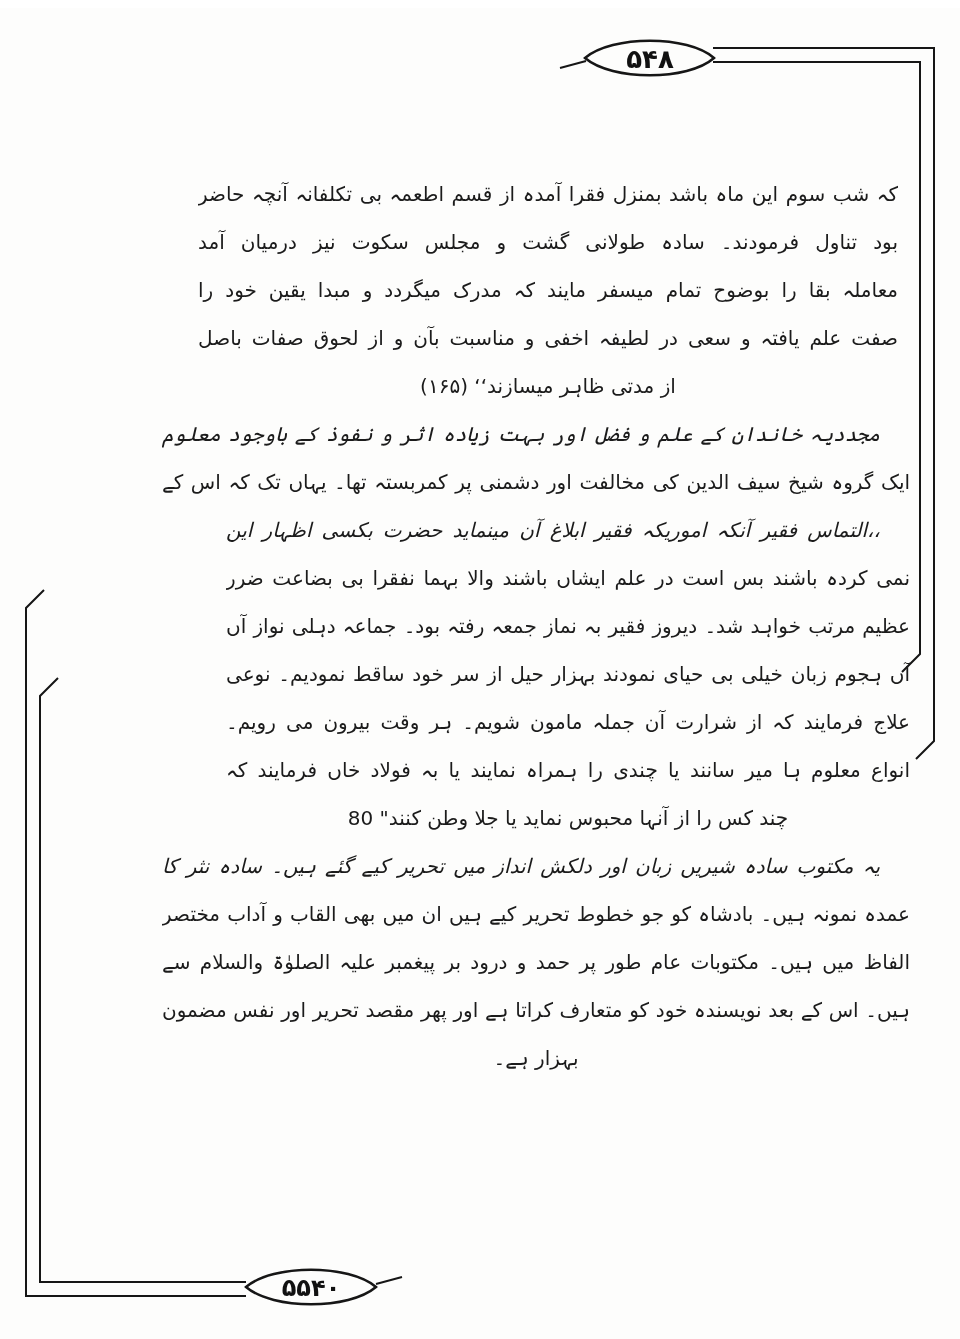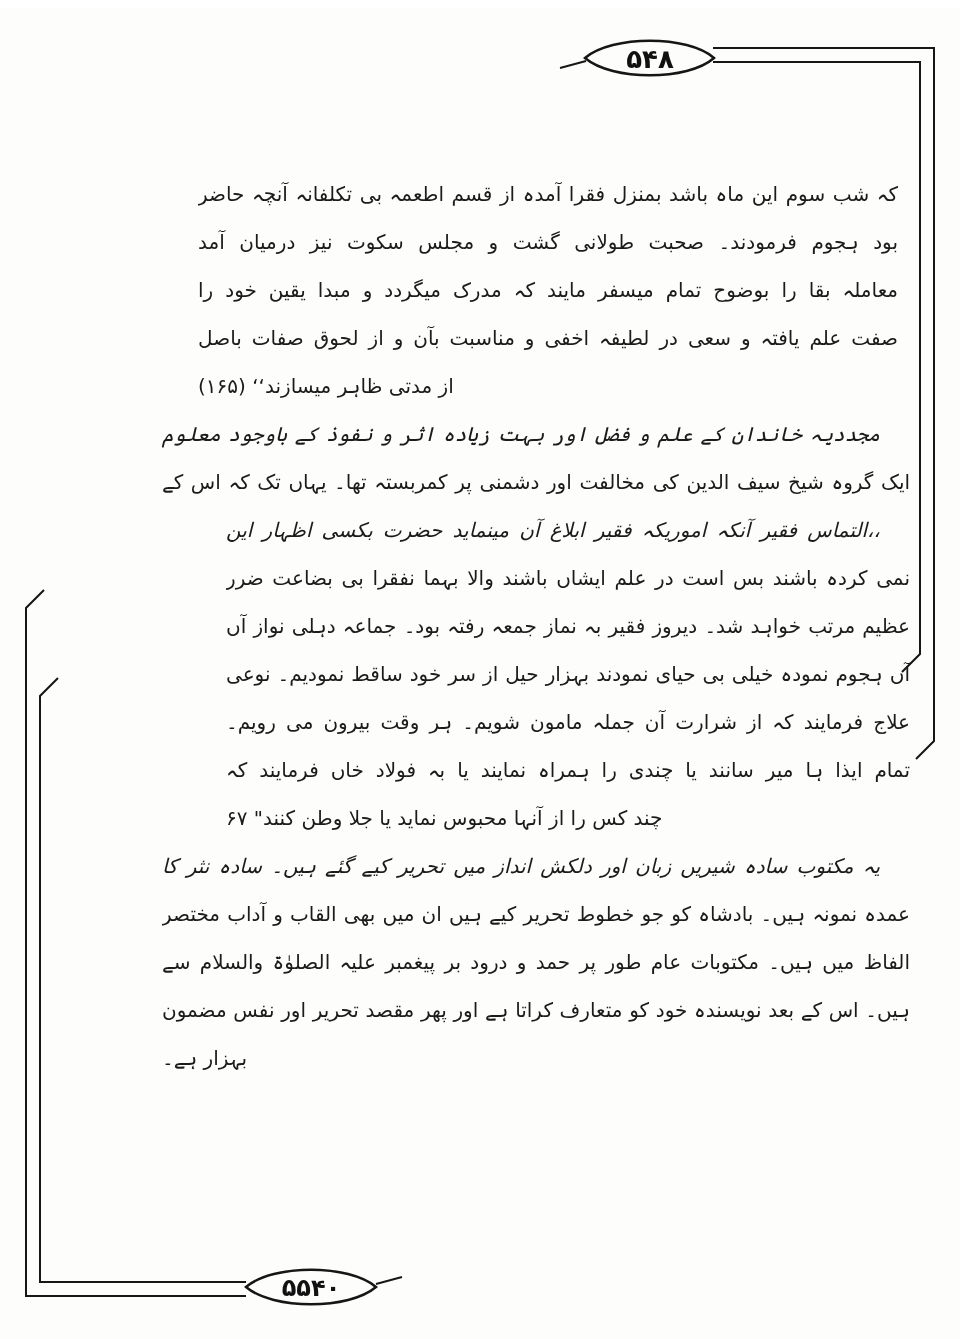--- a/index.html
+++ b/index.html
@@ -71,7 +71,7 @@
 
     <div class="q1">
       <div class="line j">کہ شب سوم این ماہ باشد بمنزل فقرا آمدہ از قسم اطعمہ بی تکلفانہ آنچہ حاضر</div>
-      <div class="line j">بود ہجوم فرمودند۔ صحبت طولانی گشت و مجلس سکوت نیز درمیان آمد</div>
+      <div class="line j">بود تناول فرمودند۔ سادہ طولانی گشت و مجلس سکوت نیز درمیان آمد</div>
       <div class="line j">معاملہ بقا را بوضوح تمام میسفر مایند کہ مدرک میگردد و مبدا یقین خود را</div>
       <div class="line j">صفت علم یافتہ و سعی در لطیفہ اخفی و مناسبت بآن و از لحوق صفات باصل</div>
       <div class="line">از مدتی ظاہر میسازند‘‘ (۱۶۵)</div>

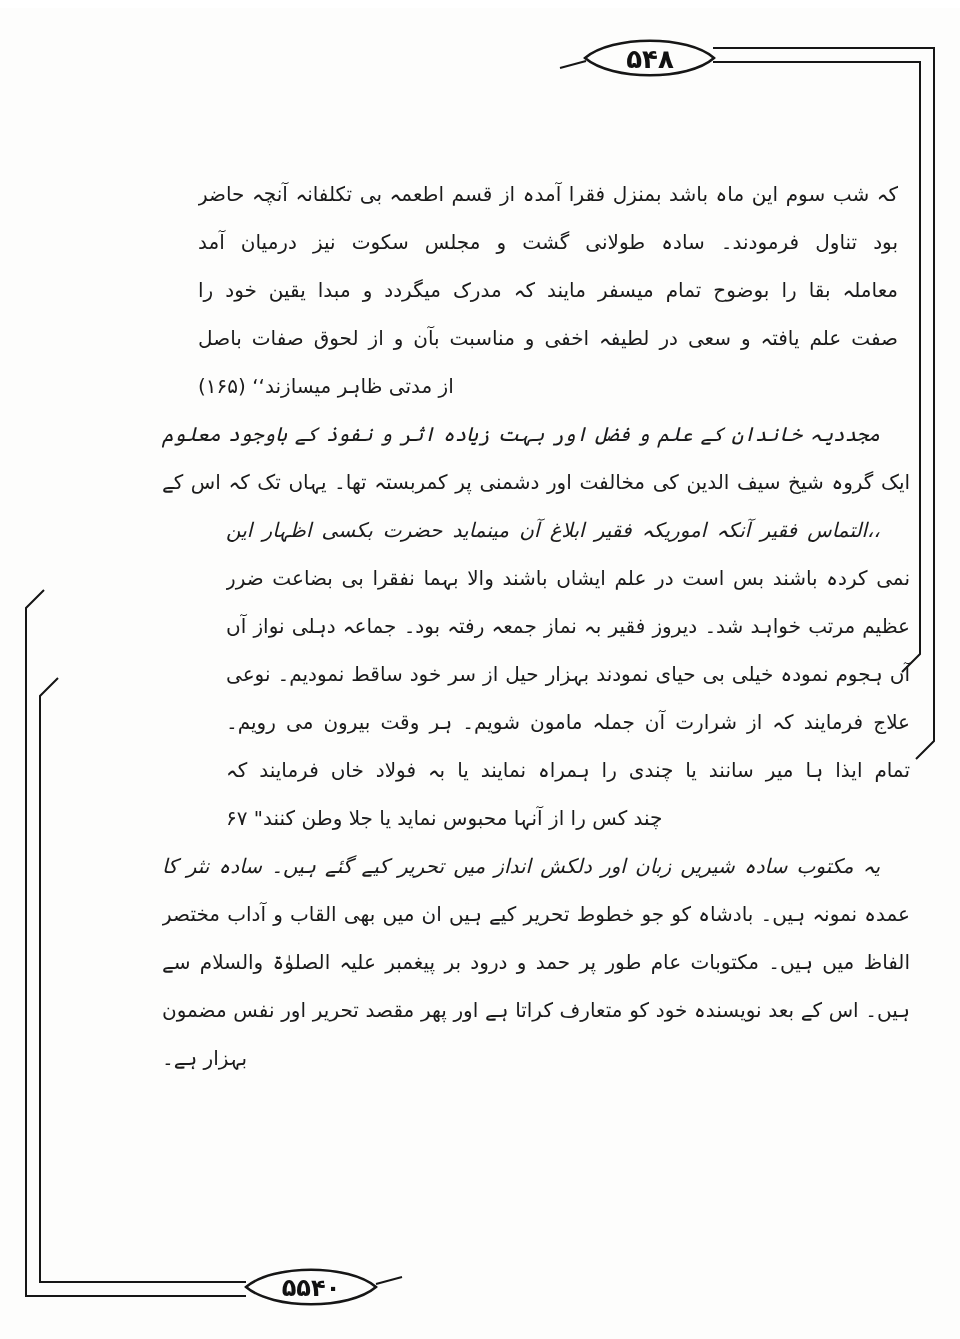--- a/index.html
+++ b/index.html
@@ -31,7 +31,7 @@
     font-size:20px;
     line-height:48px;
     height:48px;
-    text-align:left;
+    text-align:center;
     overflow:hidden;
   }
   .line.j {

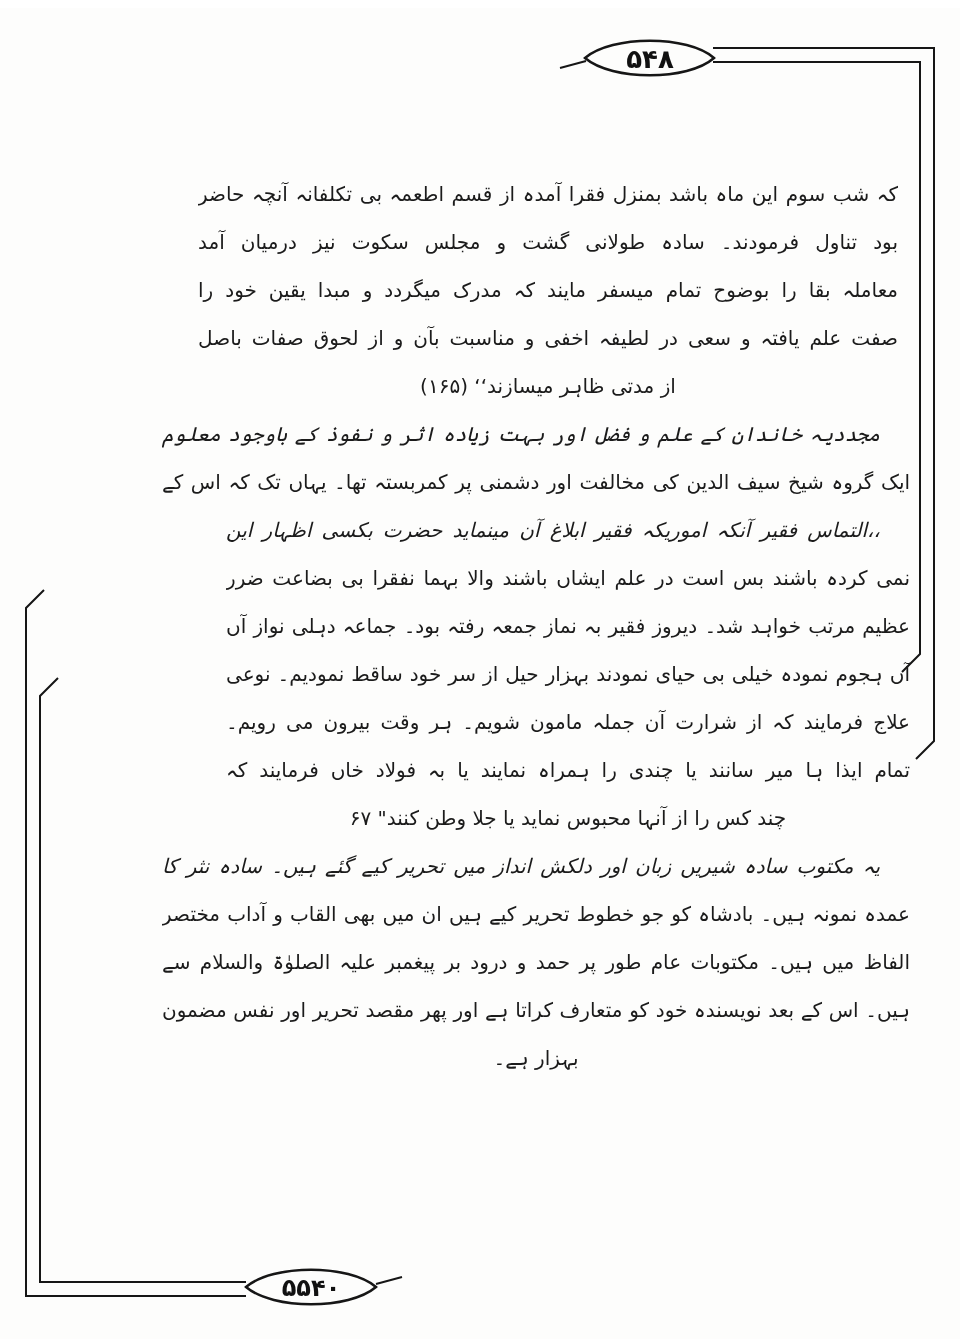--- a/index.html
+++ b/index.html
@@ -86,7 +86,7 @@
       <div class="line j indent">،،التماس فقیر آنکہ اموریکہ فقیر ابلاغ آن مینماید حضرت بکسی اظہار این معنی</div>
       <div class="line j">نمی کردہ باشند بس است در علم ایشاں باشند والا بہما نفقرا بی بضاعت ضرر ہای</div>
       <div class="line j">عظیم مرتب خواہد شد۔ دیروز فقیر بہ نماز جمعہ رفتہ بود۔ جماعہ دہلی نواز آں</div>
-      <div class="line j">آں ہجوم نمودہ خیلی بی حیای نمودند بہزار حیل از سر خود ساقط نمودیم۔ نوعی</div>
+      <div class="line j">آں ہجوم زبان خیلی بی حیای نمودند بہزار حیل از سر خود ساقط نمودیم۔ نوعی</div>
       <div class="line j">علاج فرمایند کہ از شرارت آن جملہ مامون شویم۔ ہر وقت بیرون می رویم۔</div>
       <div class="line j">تمام ایذا ہا میر سانند یا چندی را ہمراہ نمایند یا بہ فولاد خاں فرمایند کہ</div>
       <div class="line">چند کس را از آنہا محبوس نماید یا جلا وطن کنند" ۶۷</div>

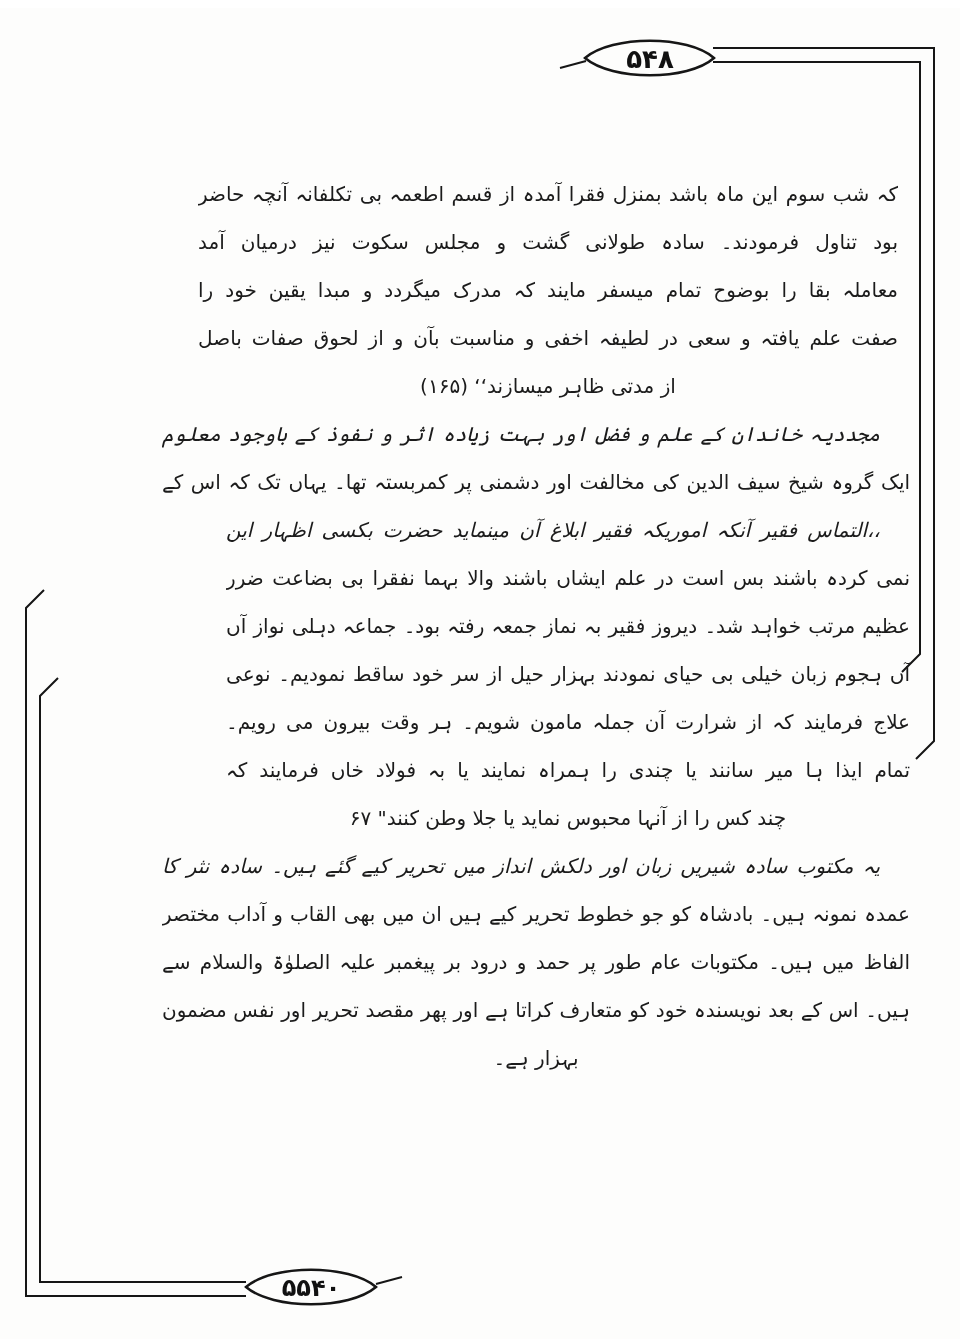--- a/index.html
+++ b/index.html
@@ -88,7 +88,7 @@
       <div class="line j">عظیم مرتب خواہد شد۔ دیروز فقیر بہ نماز جمعہ رفتہ بود۔ جماعہ دہلی نواز آں</div>
       <div class="line j">آں ہجوم زبان خیلی بی حیای نمودند بہزار حیل از سر خود ساقط نمودیم۔ نوعی</div>
       <div class="line j">علاج فرمایند کہ از شرارت آن جملہ مامون شویم۔ ہر وقت بیرون می رویم۔</div>
-      <div class="line j">تمام ایذا ہا میر سانند یا چندی را ہمراہ نمایند یا بہ فولاد خاں فرمایند کہ</div>
+      <div class="line j">انواع معلوم ہا میر سانند یا چندی را ہمراہ نمایند یا بہ فولاد خاں فرمایند کہ</div>
       <div class="line">چند کس را از آنہا محبوس نماید یا جلا وطن کنند" ۶۷</div>
     </div>
 

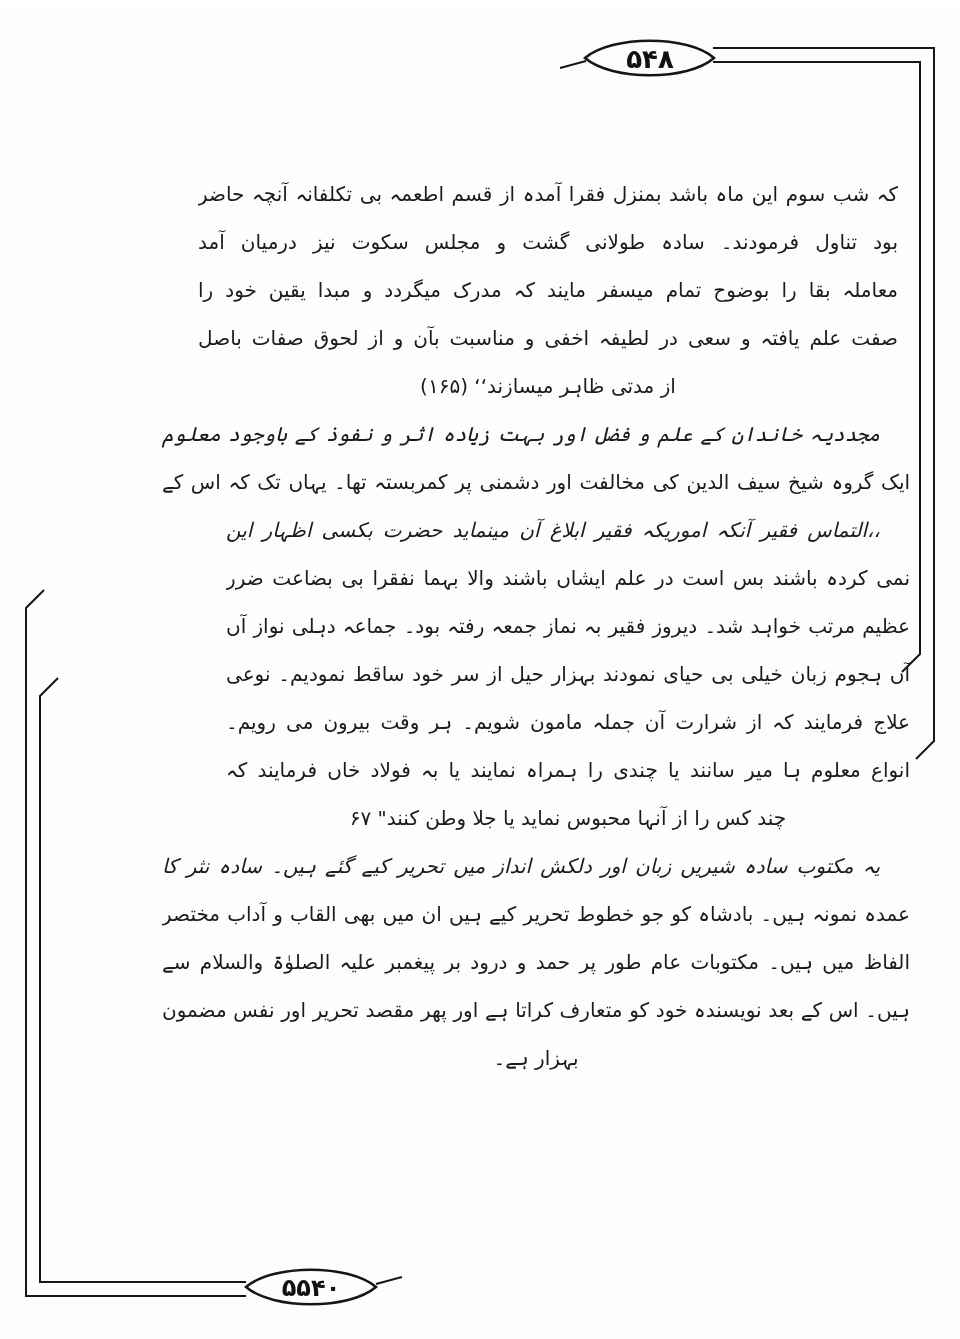--- a/index.html
+++ b/index.html
@@ -89,7 +89,7 @@
       <div class="line j">آں ہجوم زبان خیلی بی حیای نمودند بہزار حیل از سر خود ساقط نمودیم۔ نوعی</div>
       <div class="line j">علاج فرمایند کہ از شرارت آن جملہ مامون شویم۔ ہر وقت بیرون می رویم۔</div>
       <div class="line j">انواع معلوم ہا میر سانند یا چندی را ہمراہ نمایند یا بہ فولاد خاں فرمایند کہ</div>
-      <div class="line">چند کس را از آنہا محبوس نماید یا جلا وطن کنند" ۶۷</div>
+      <div class="line">چند کس را از آنہا محبوس نماید یا جلا وطن کنند" 80</div>
     </div>
 
     <div>

